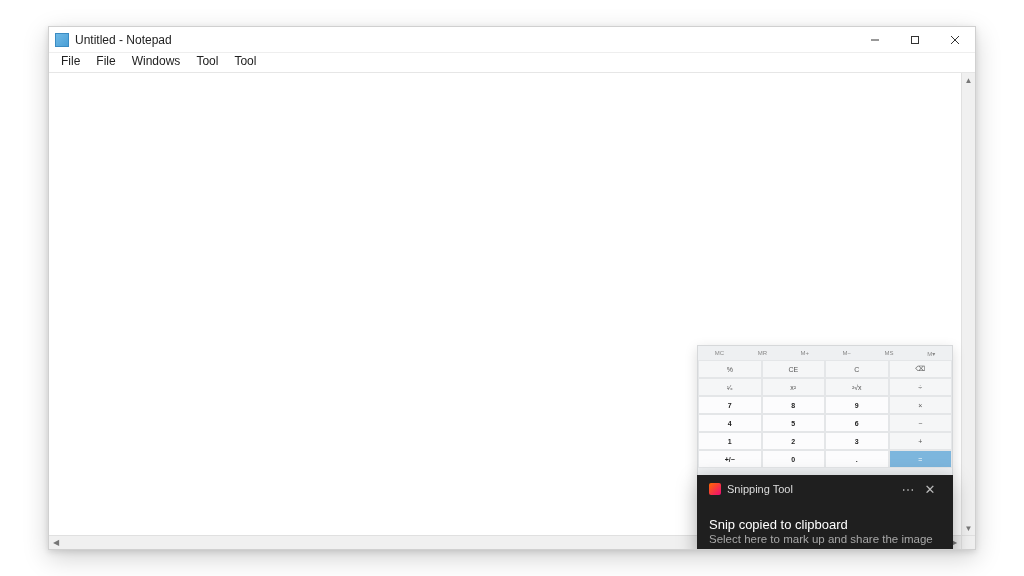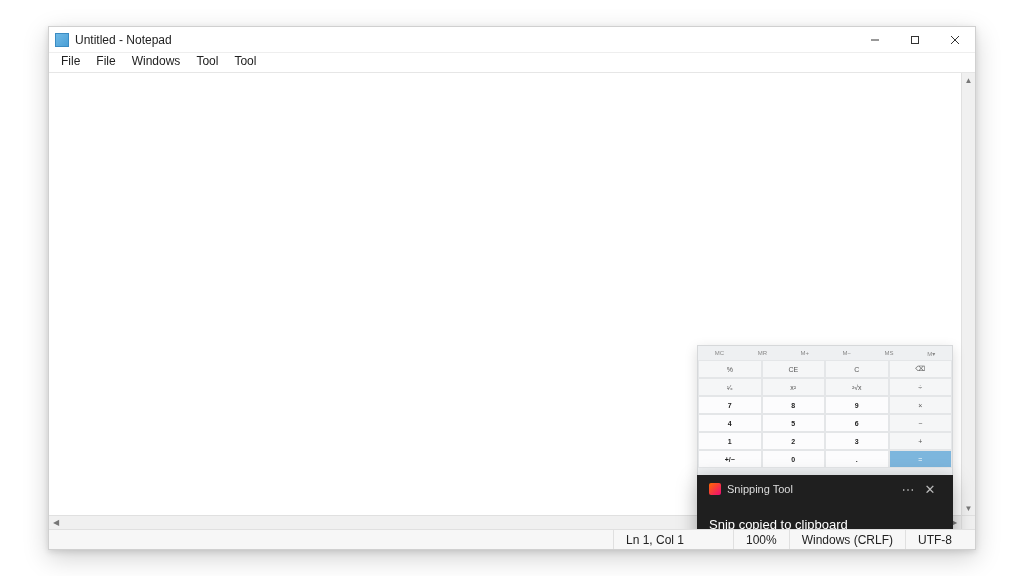--- a/index.html
+++ b/index.html
@@ -231,13 +231,6 @@
     </div>
   </div>
 
-  <div class="statusbar">
-    <div class="status-cell first"></div>
-    <div class="status-cell ln">Ln 1, Col 1</div>
-    <div class="status-cell zoom">100%</div>
-    <div class="status-cell eol">Windows (CRLF)</div>
-    <div class="status-cell enc">UTF-8</div>
-  </div>
 
 </div>
 

